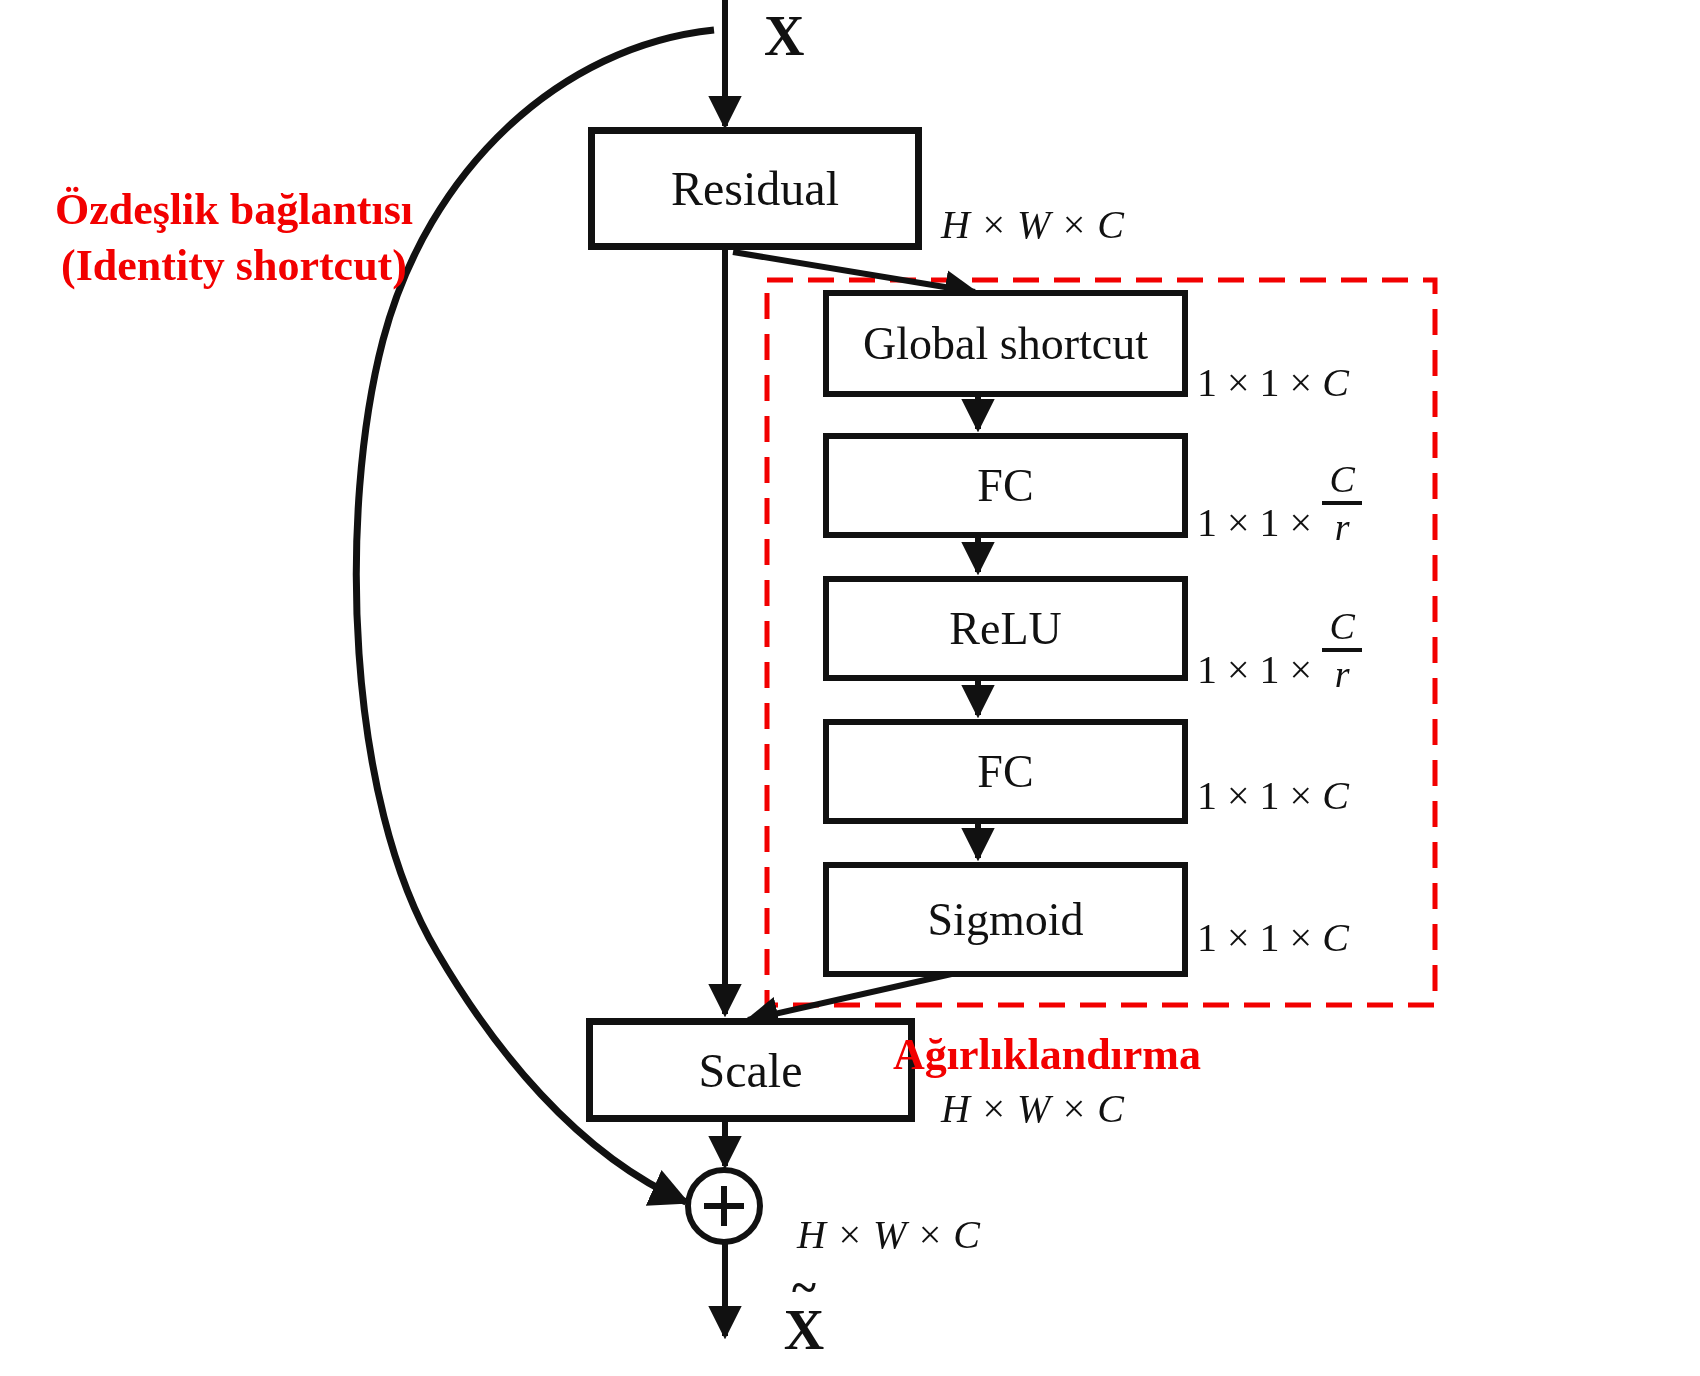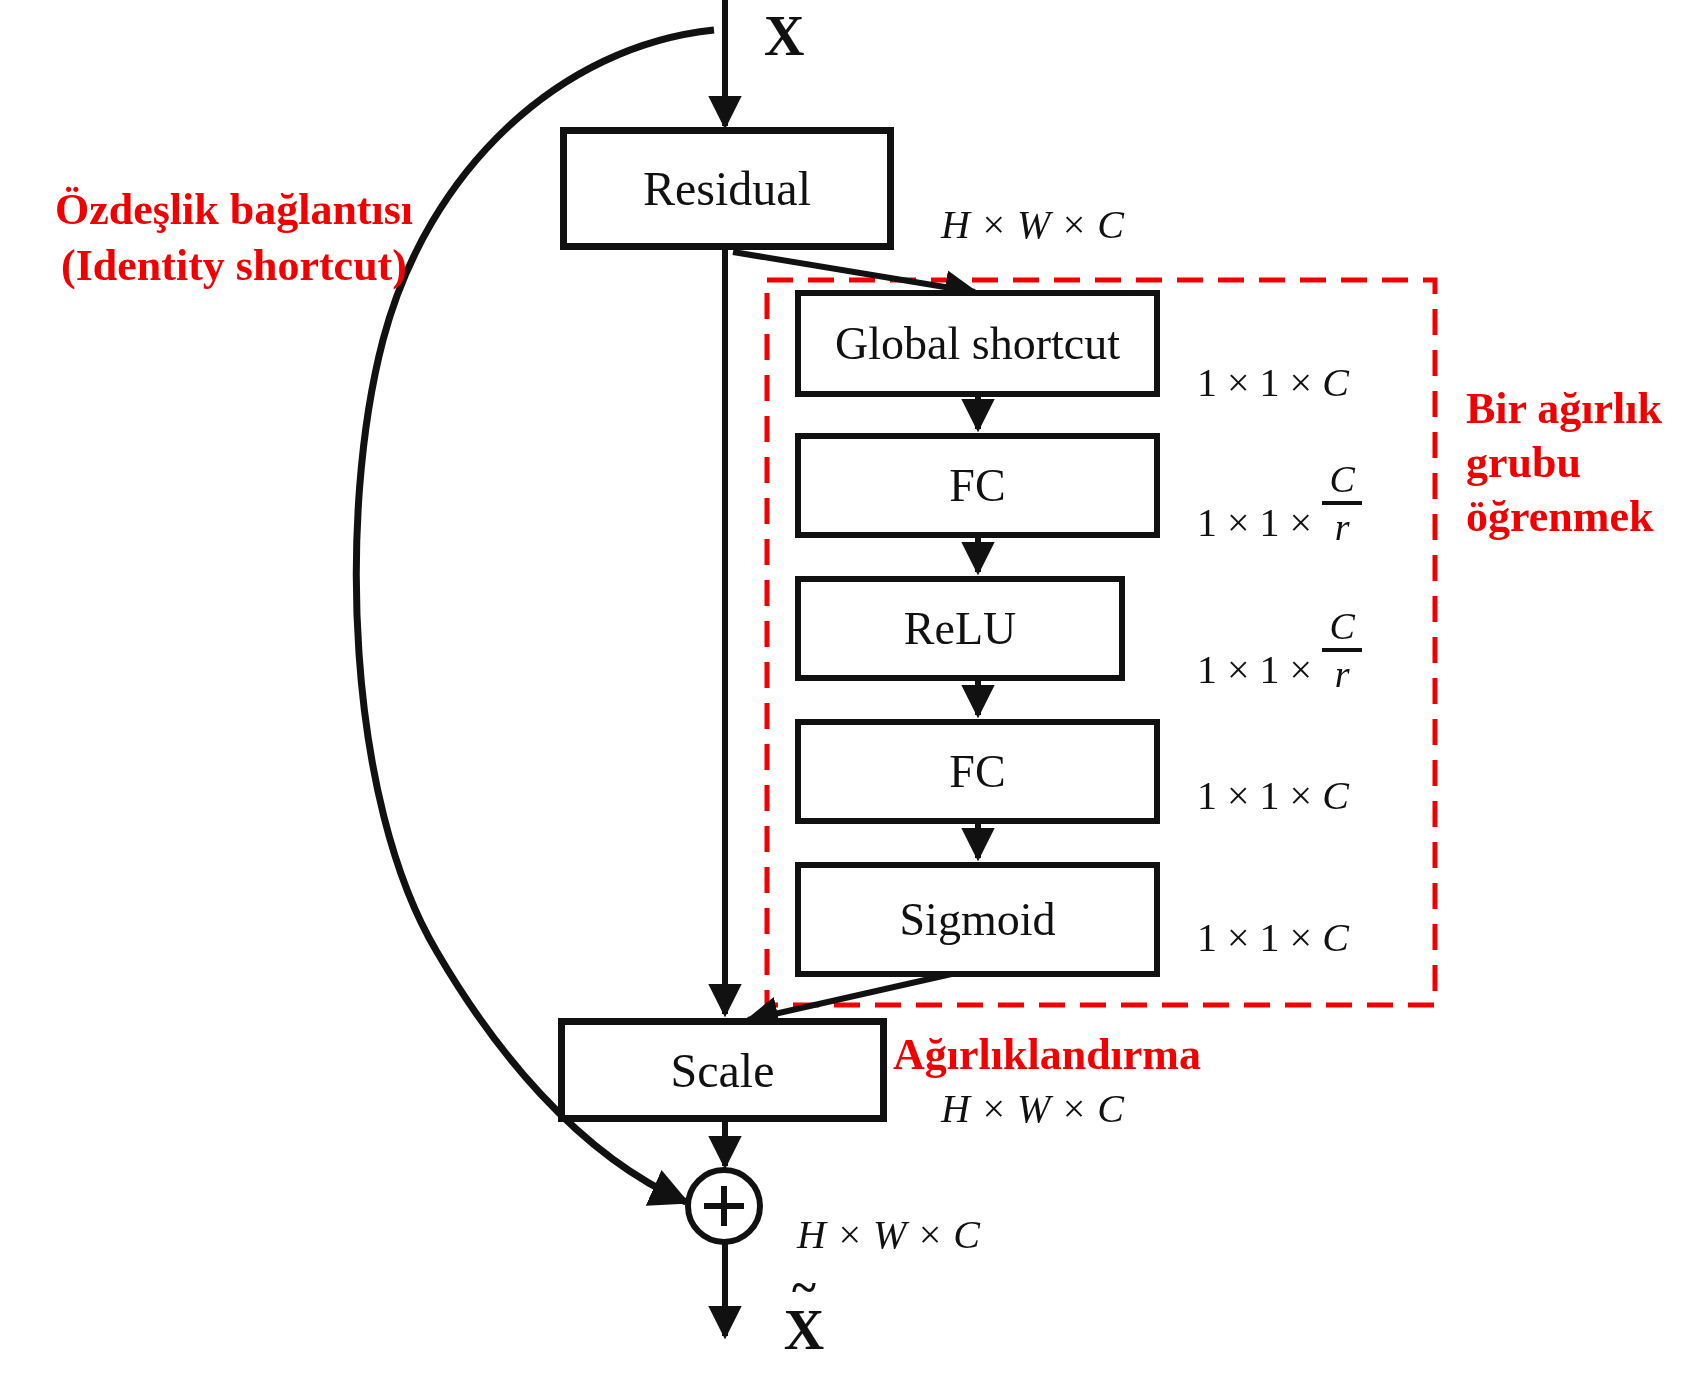--- a/index.html
+++ b/index.html
@@ -18,7 +18,7 @@
   .box {
     position:absolute; z-index:2; background:#ffffff; border:6px solid var(--ink);
     display:flex; align-items:center; justify-content:center;
-    font-size:46px; color:var(--ink); box-sizing:border-box;
+    font-size:46px; color:var(--ink); box-sizing:border-box;margin-left:28px;
   }
   .box.big { border-width:7px; font-size:48px; }
 

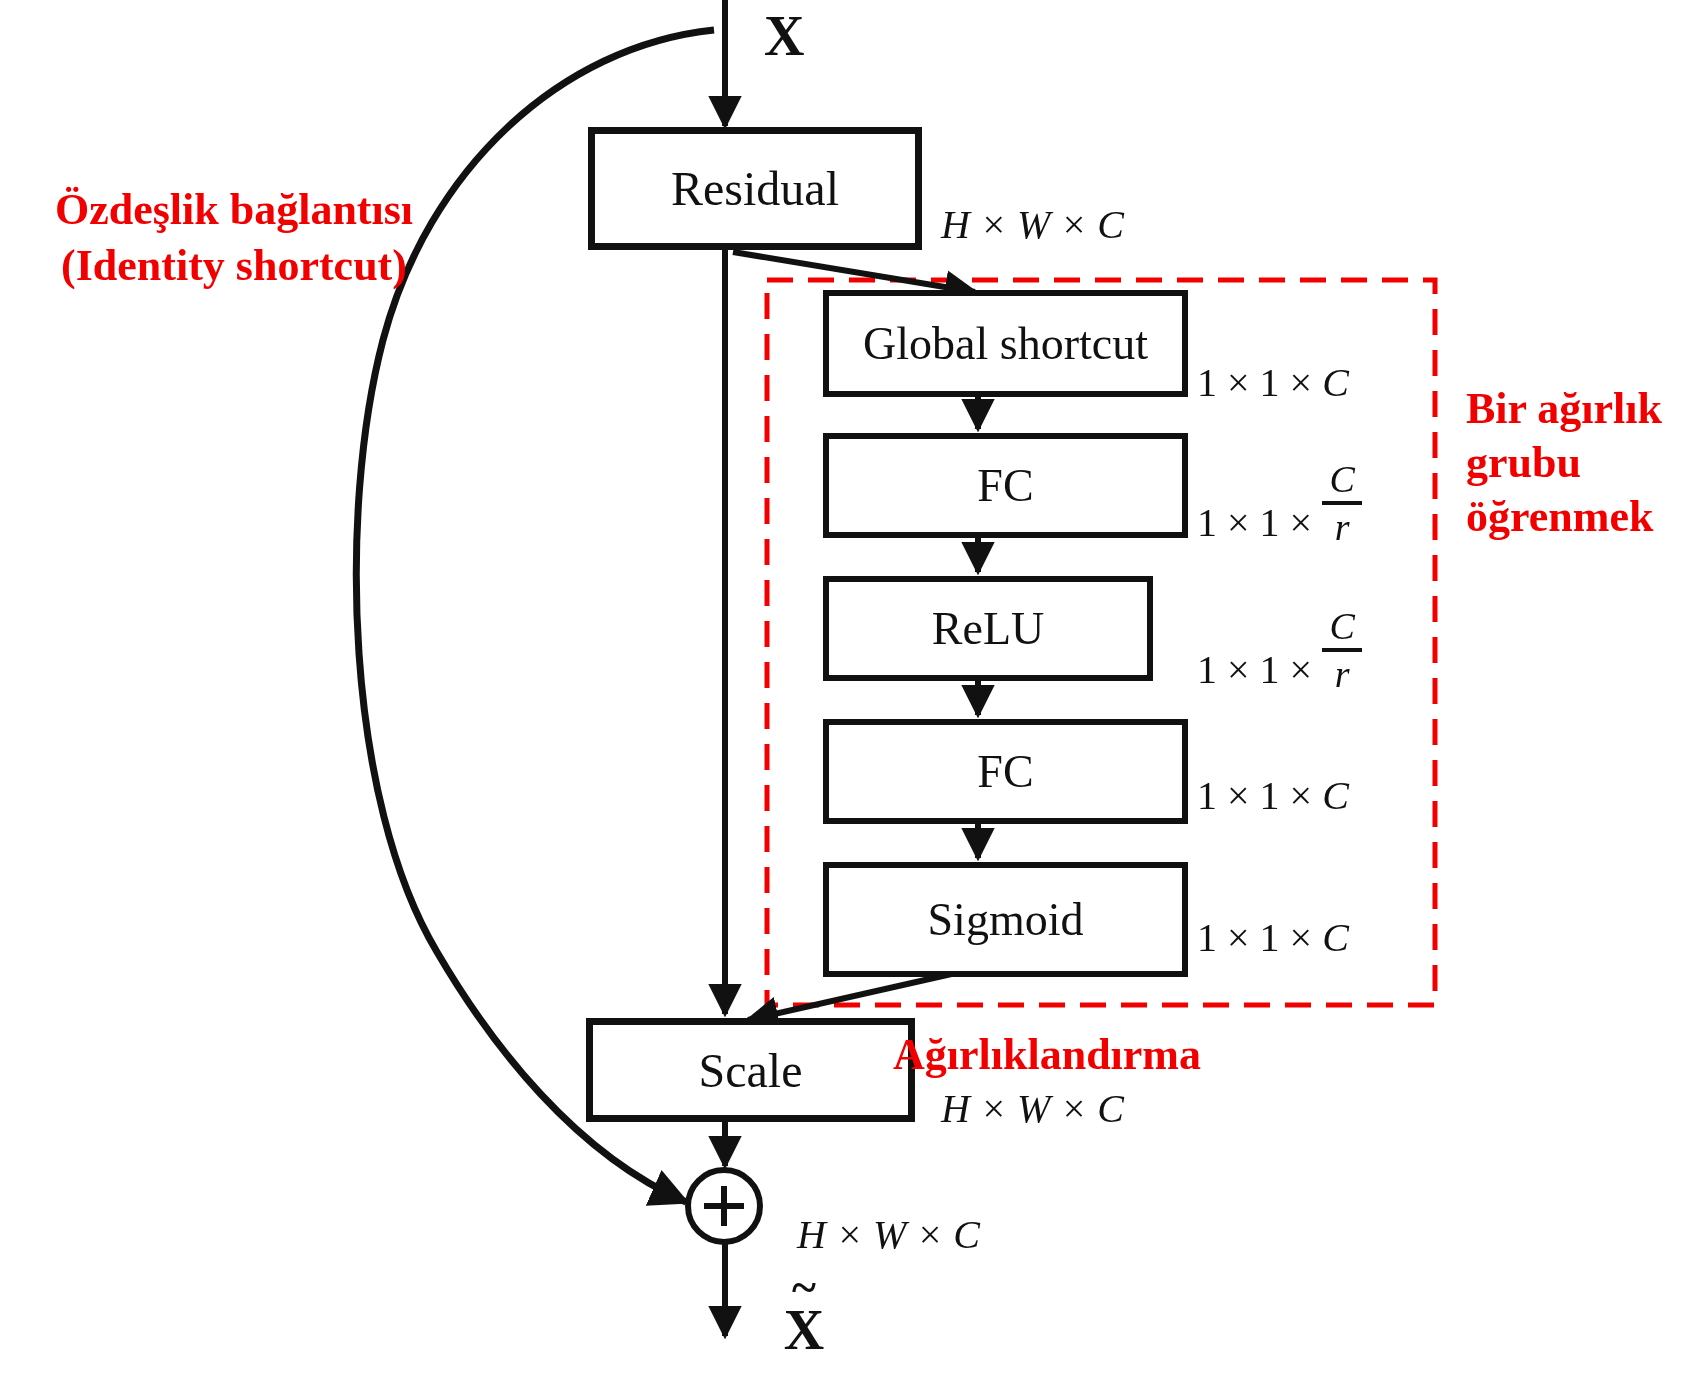--- a/index.html
+++ b/index.html
@@ -157,11 +157,6 @@
     <div>(Identity shortcut)</div>
   </div>
 
-  <div class="red-note" style="left:1466px; top:382px; line-height:54px;">
-    <div>Bir ağırlık</div>
-    <div>grubu</div>
-    <div>öğrenmek</div>
-  </div>
 
   <div class="red-note" style="left:893px; top:1030px; line-height:50px;">
     <div>Ağırlıklandırma</div>

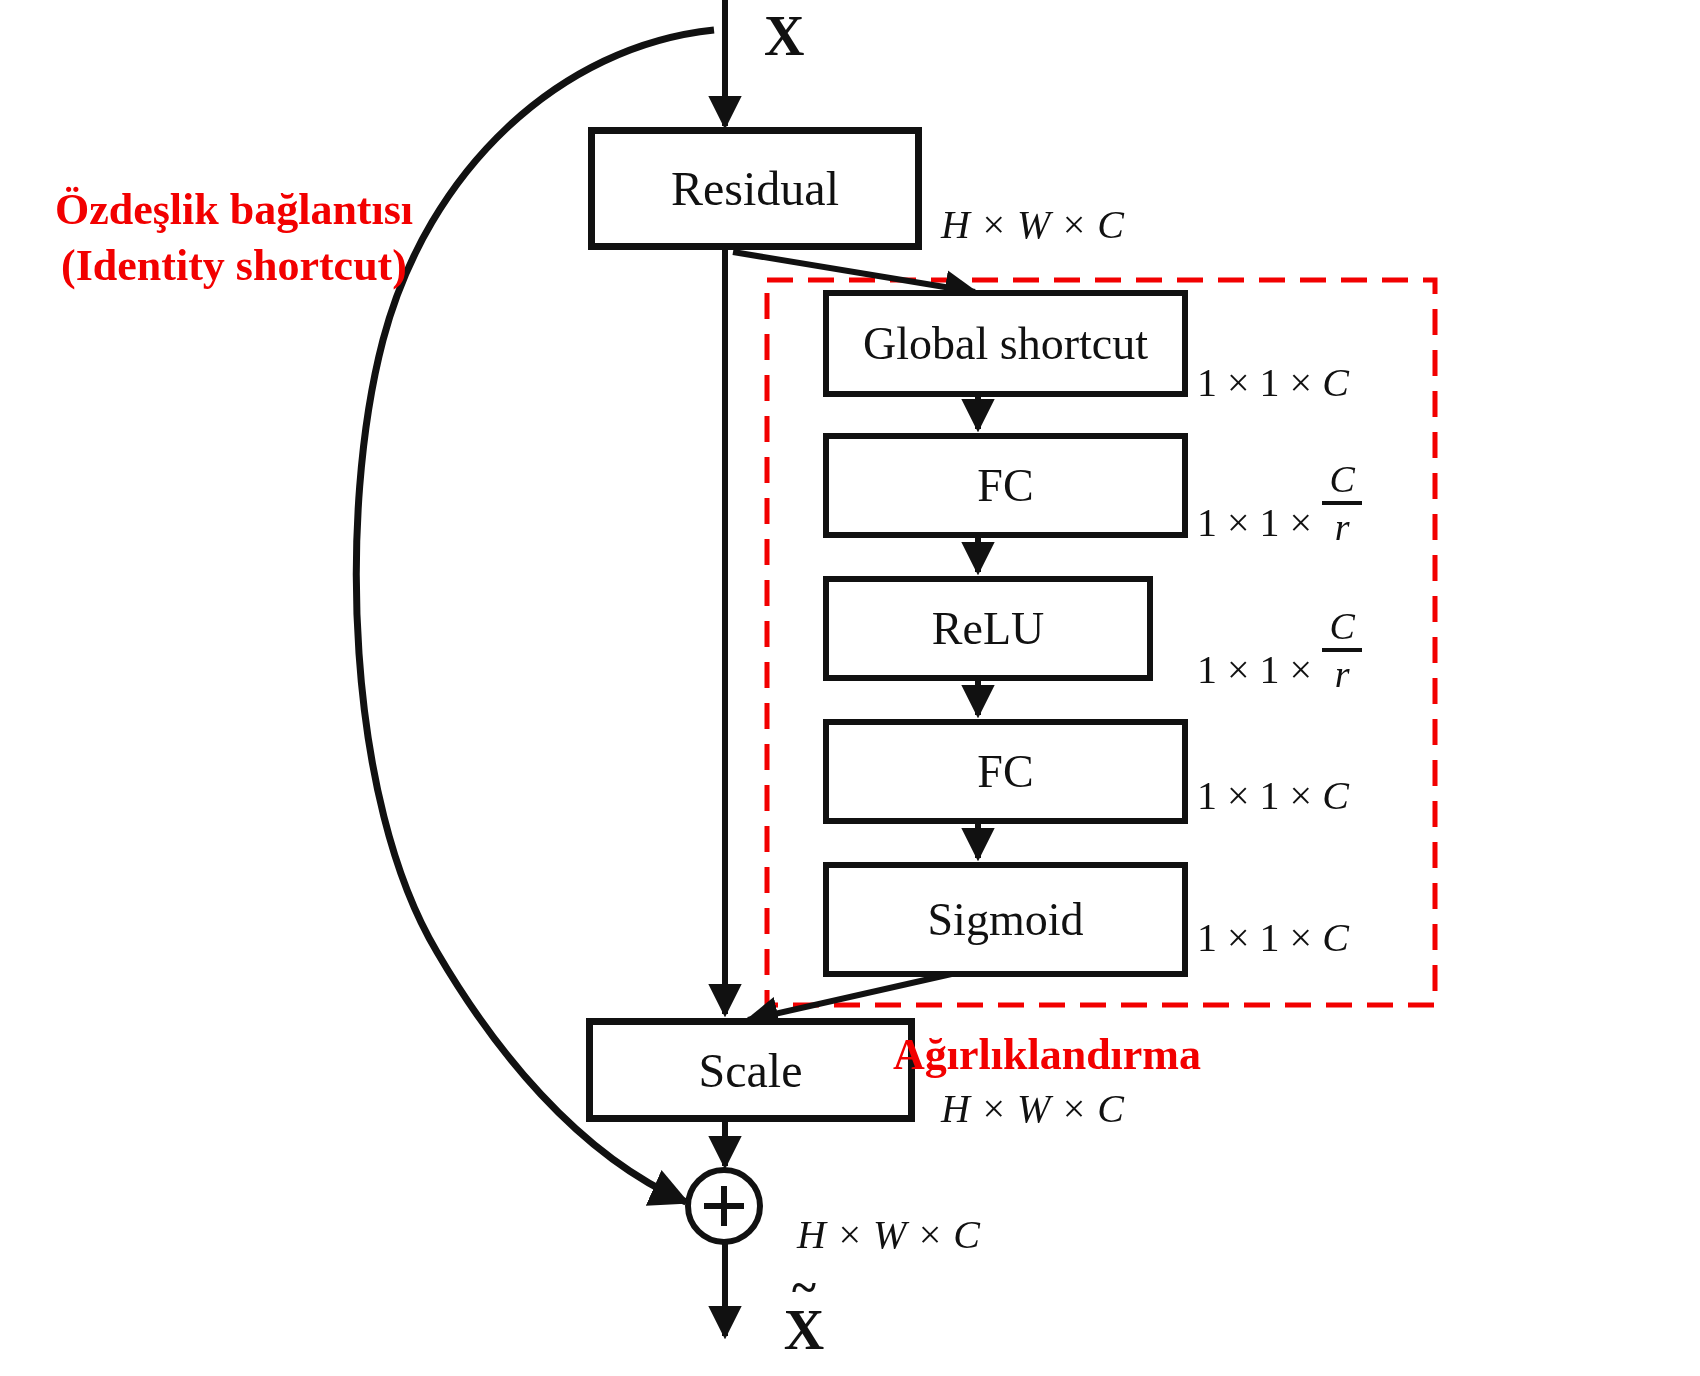--- a/index.html
+++ b/index.html
@@ -91,7 +91,7 @@
     <span>FC</span>
   </div>
 
-  <div class="box" style="left:795px; top:576px; width:330px; height:105px;">
+  <div class="box" style="left:795px; top:576px; width:365px; height:105px;">
     <span>ReLU</span>
   </div>
 

